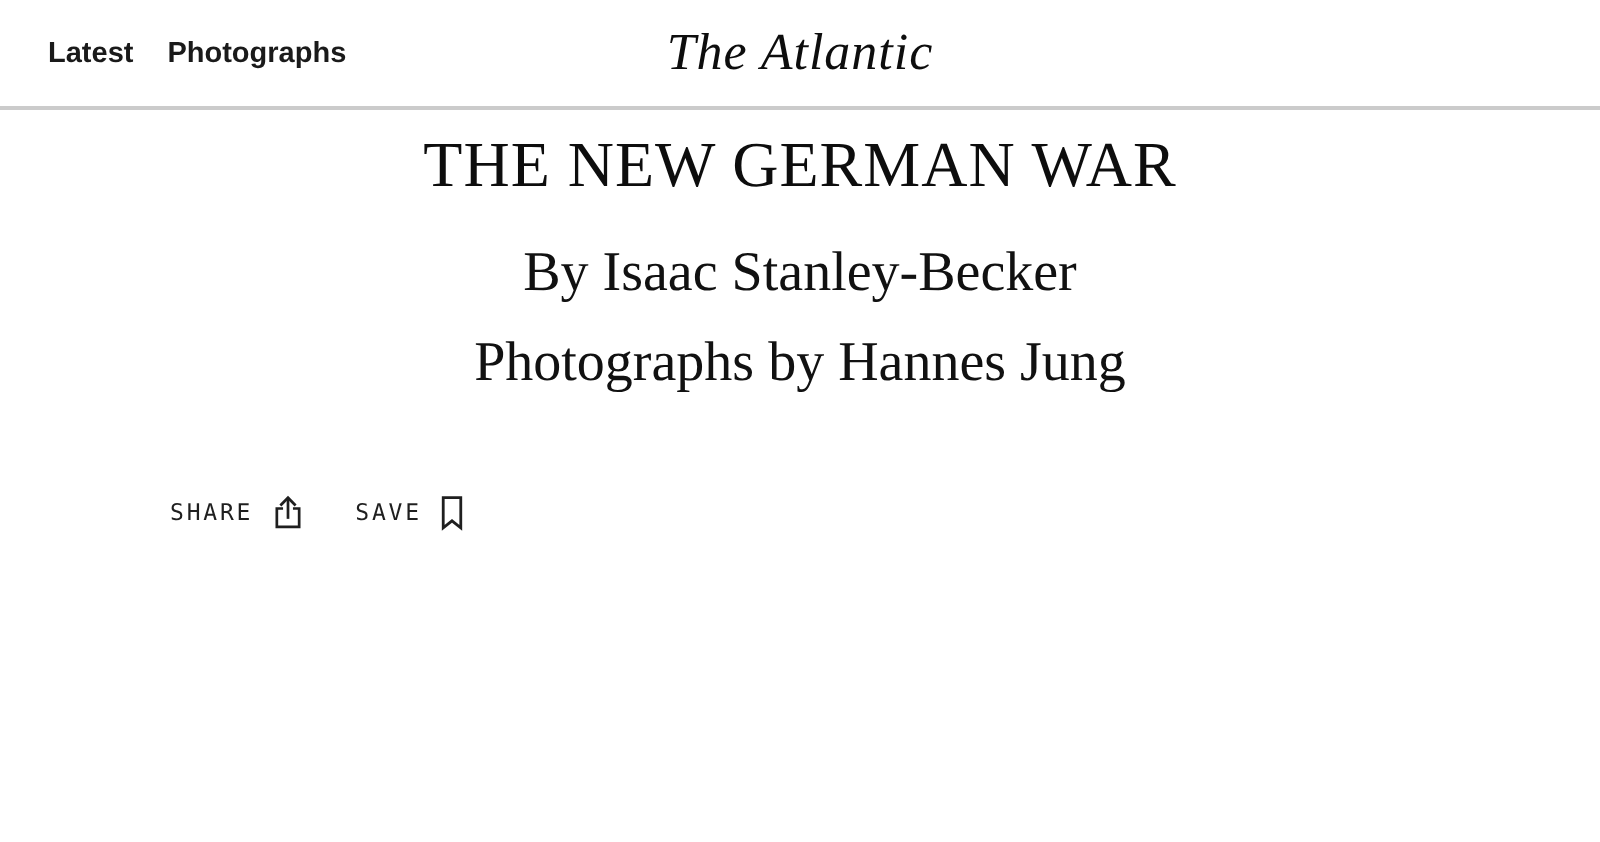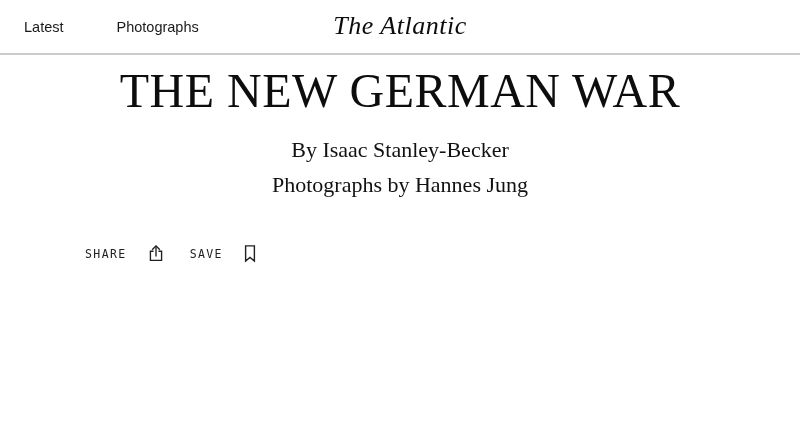--- a/index.html
+++ b/index.html
@@ -20,7 +20,7 @@
   .nav {
     position: absolute;
     left: 24px; top: 0; height: 100%;
-    display: flex; align-items: center; gap: 53px;
+    display: flex; align-items: center; gap: 17px; font-weight: bold;
   }
   .nav a {
     font-family: "Liberation Sans", sans-serif;

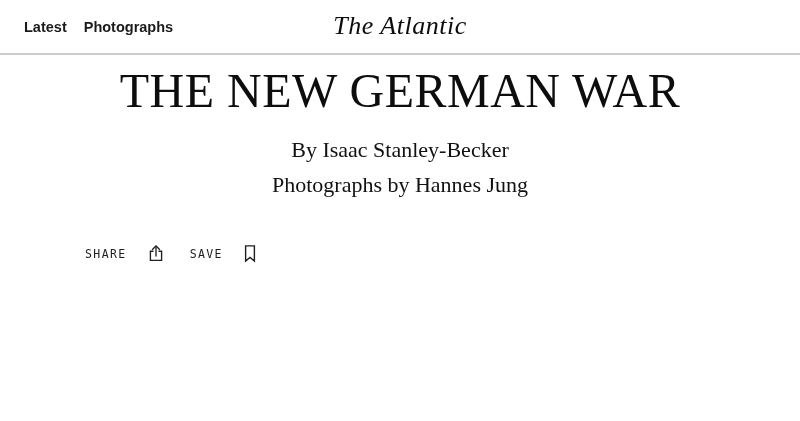--- a/index.html
+++ b/index.html
@@ -45,7 +45,7 @@
   .article-head { text-align: center; }
   .title {
     margin-top: 11px;
-    font-size: 48px;
+    font-size: 32px;
     line-height: 1.04;
     font-weight: 400;
     letter-spacing: 0.5px;

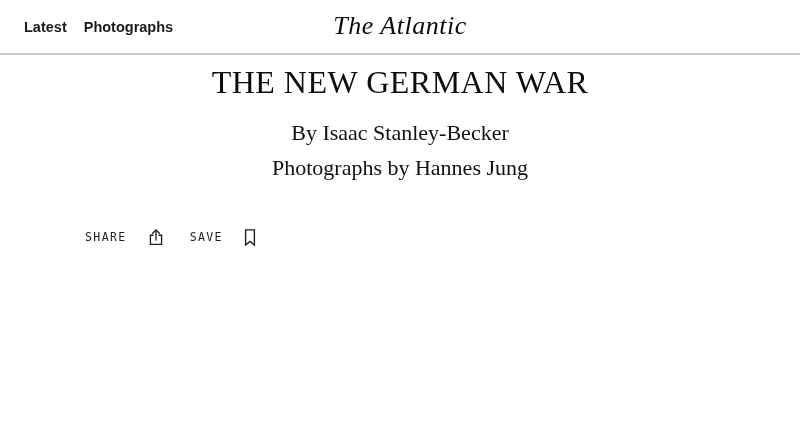--- a/index.html
+++ b/index.html
@@ -61,7 +61,7 @@
   .dek span { display: block; }
   .byline {
     margin-top: 16px;
-    font-size: 22px;
+    font-size: 28px;
     line-height: 1.6;
     color: #111111;
   }

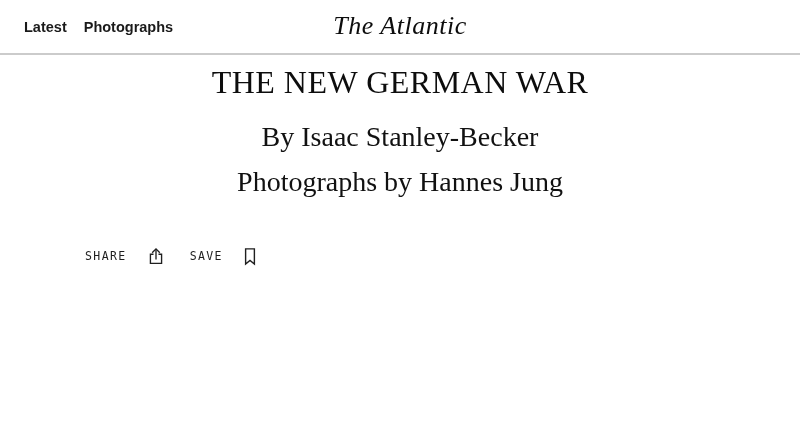--- a/index.html
+++ b/index.html
@@ -80,7 +80,7 @@
   }
   .meta-actions { display: flex; align-items: center; gap: 25px; }
   .action-btn {
-    display: flex; align-items: center; gap: 20px;
+    display: flex; align-items: center; gap: 8px;
     background: none; border: none;
     font-family: "DejaVu Sans Mono", "Liberation Mono", monospace;
     font-size: 11.5px;

